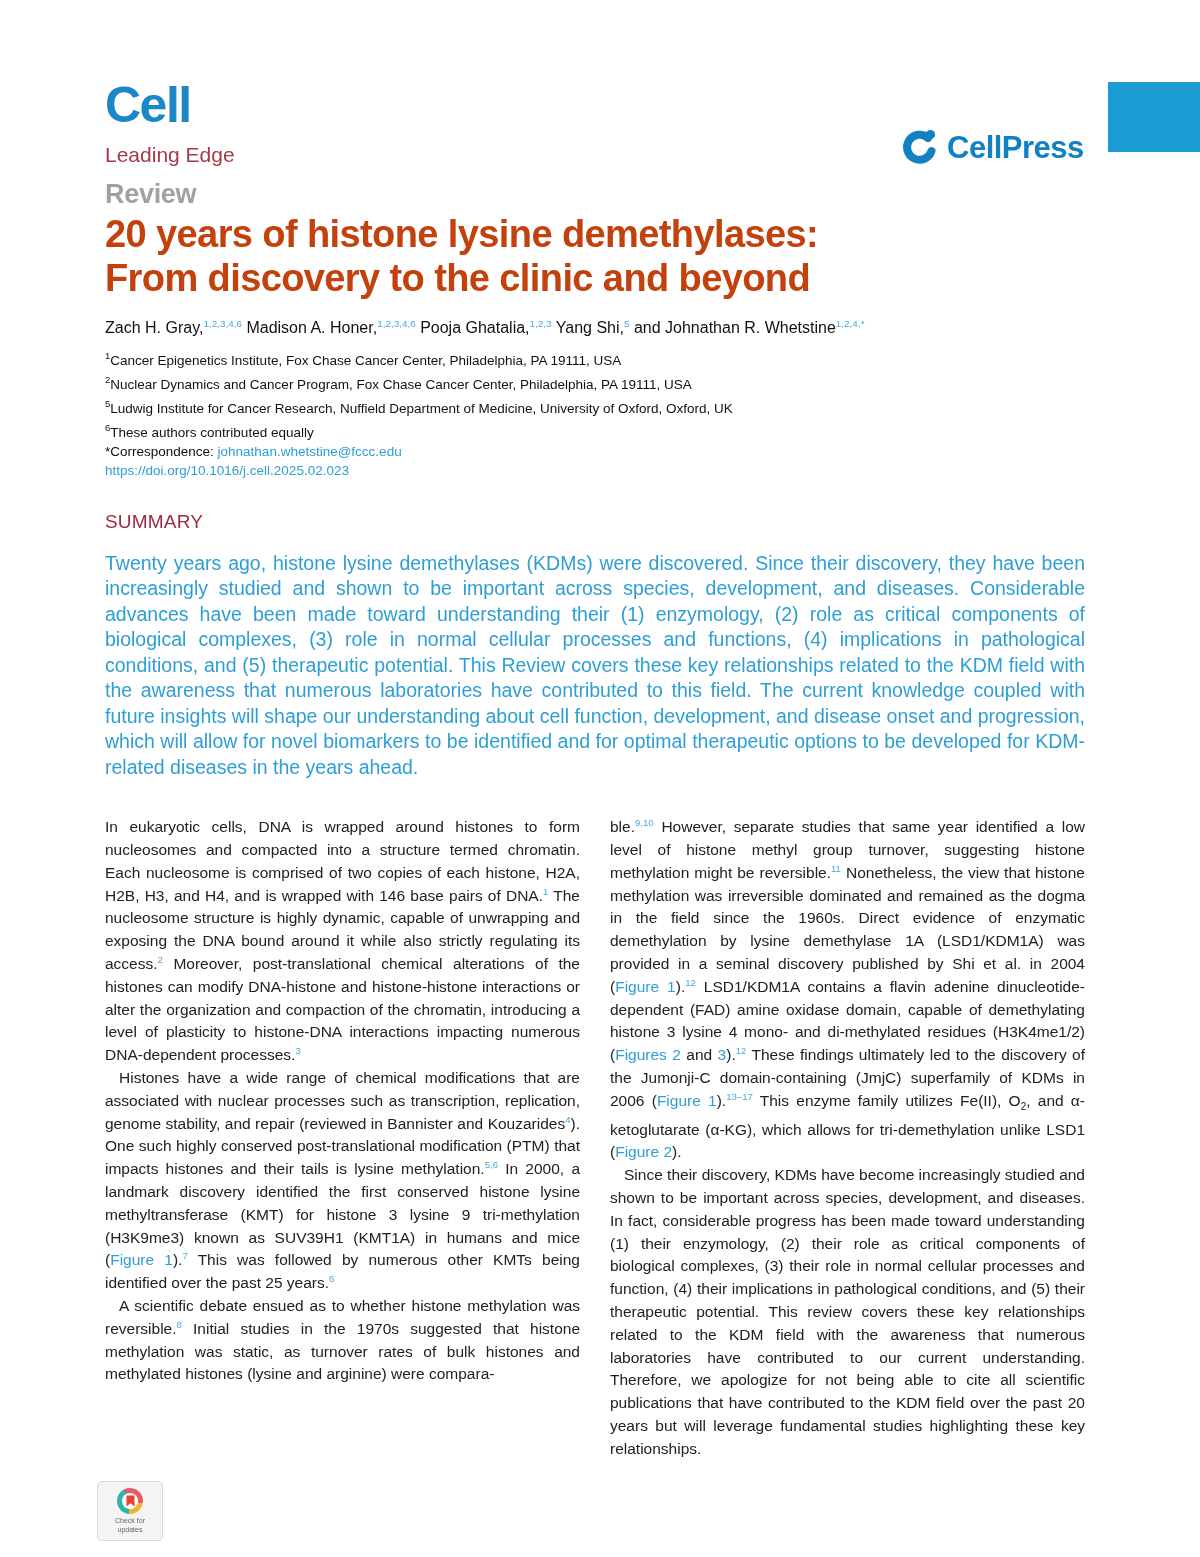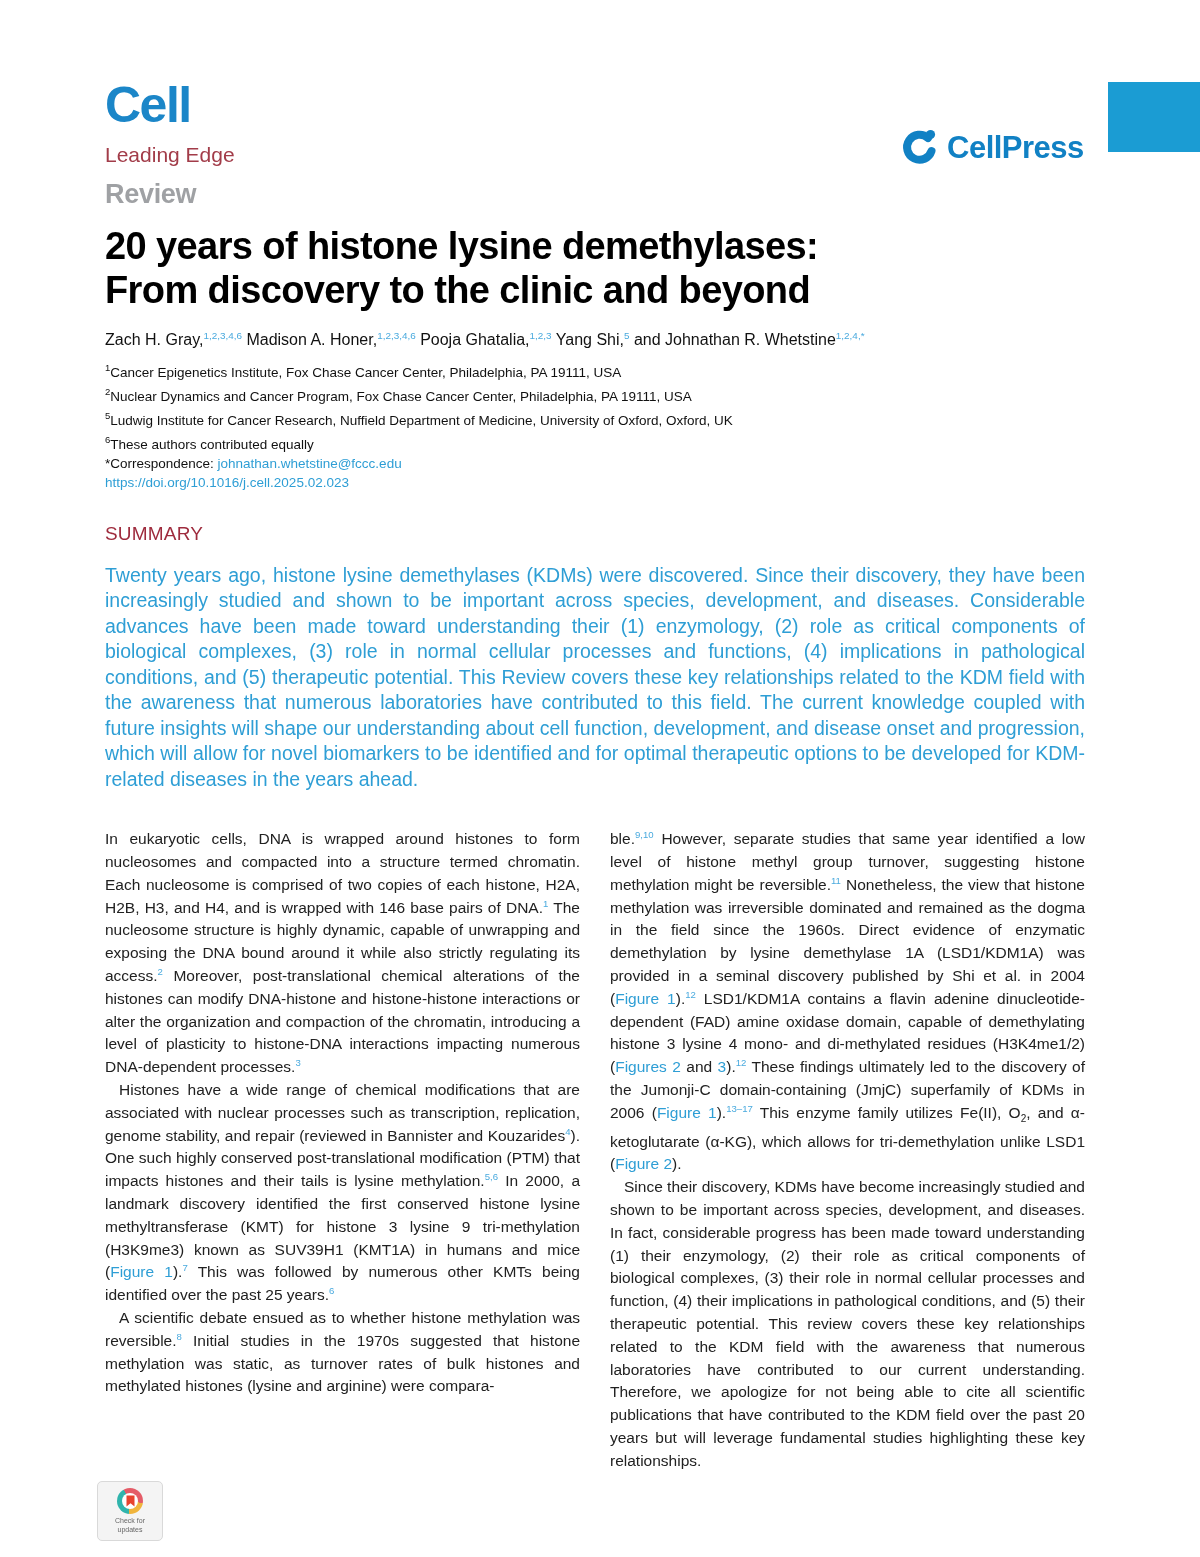--- a/index.html
+++ b/index.html
@@ -23,7 +23,7 @@
   
   .content{position:absolute;top:181px;left:105px;width:980px;}
   .kicker{font-size:27px;font-weight:bold;color:var(--kicker_gray);letter-spacing:-0.3px;line-height:1;}
-  .title{margin:16px 0 0;font-size:38px;line-height:1.17;font-weight:bold;color:#000000;letter-spacing:-0.6px;}
+  .title{margin:4px 0 0;font-size:38px;line-height:1.17;font-weight:bold;color:#c2410c;letter-spacing:-0.6px;}
   .authors{margin:18px 0 0;font-size:16px;color:#111;}
   sup.cite{color:var(--cite_blue);font-size:62%;line-height:0;}
   .affils{margin-top:9px;font-size:13.5px;line-height:19.5px;color:#111;}

